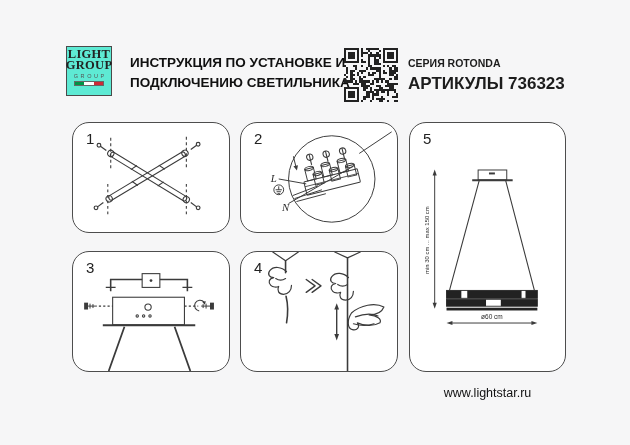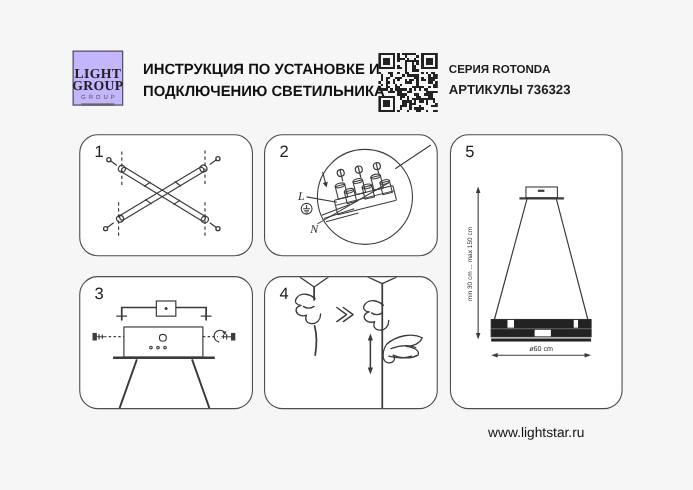--- a/index.html
+++ b/index.html
@@ -7,8 +7,8 @@
   body{position:relative;background:#f6f6f7;font-family:"Liberation Sans",sans-serif;color:#1c1c1c;overflow:hidden}
   .sheet{position:absolute;inset:0}
   
-  .logo{position:absolute;left:66px;top:46px;width:46px;height:50px;border:1.6px solid #4a4a4a;background:#c4b5fd;
-        display:flex;flex-direction:column;align-items:center;justify-content:center;padding-top:16px}
+  .logo{position:absolute;left:66px;top:46px;width:46px;height:50px;border:1.6px solid #4a4a4a;background:#5eead4;
+        display:flex;flex-direction:column;align-items:center;justify-content:flex-start;padding-top:2px}
   .logo .l1,.logo .l2{font-family:"Liberation Serif",serif;font-weight:bold;font-size:12.5px;line-height:11px;letter-spacing:.3px;color:#222}
   .logo .l3{font-size:5.5px;letter-spacing:2.6px;margin:2px 0 2px 2.6px;color:#555}
   .flag{width:30px;height:5px;border:.8px solid #666;display:flex}

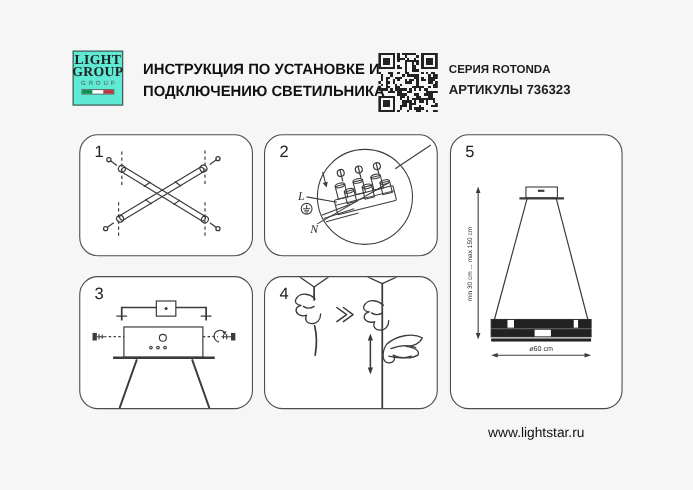--- a/index.html
+++ b/index.html
@@ -17,7 +17,7 @@
   .qr{position:absolute;left:344px;top:48px;width:54px;height:54px}
   .series-block{position:absolute;left:408px;top:57px;width:160px;text-align:left}
   .series{font-size:10.5px;font-weight:bold}
-  .articles{font-size:12px;font-weight:bold;margin-top:5px}
+  .articles{font-size:17px;font-weight:bold;margin-top:5px}
   
   .panel{position:absolute;background:#fff;border:1.4px solid #4d4d4d;border-radius:17px}
   .panel svg{position:absolute;inset:0;width:100%;height:100%}

